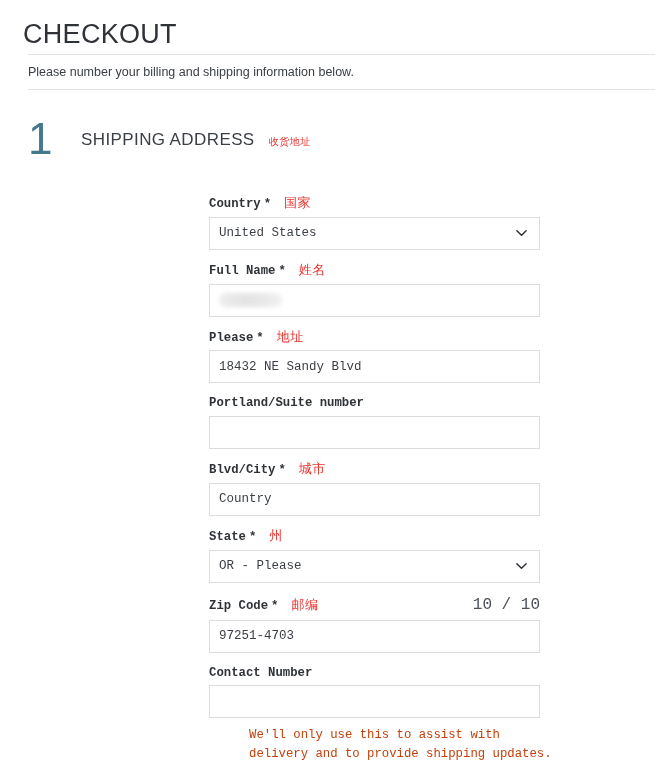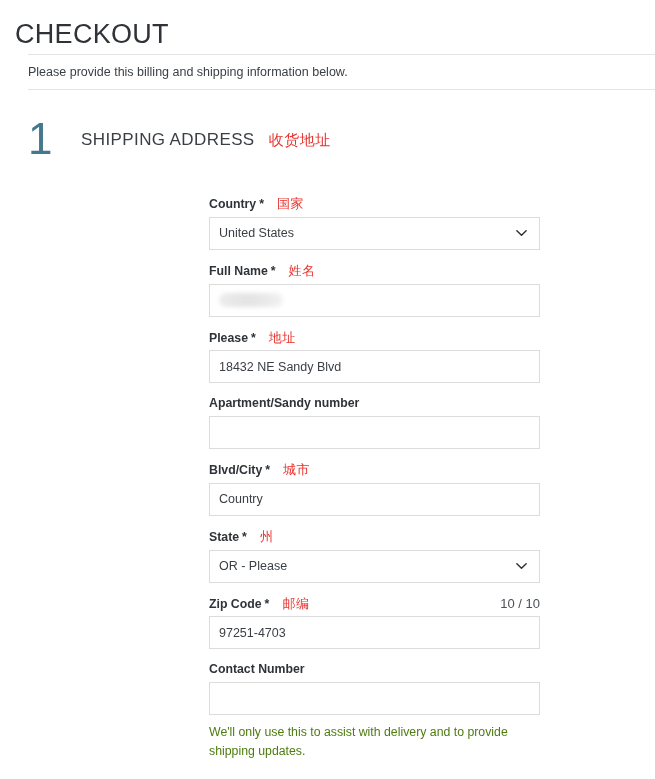--- a/index.html
+++ b/index.html
@@ -18,7 +18,7 @@
   
   .checkout-title {
     position: absolute;
-    left: 15px;
+    left: 23px;
     top: 20px;
     font-size: 27px;
     font-weight: 400;

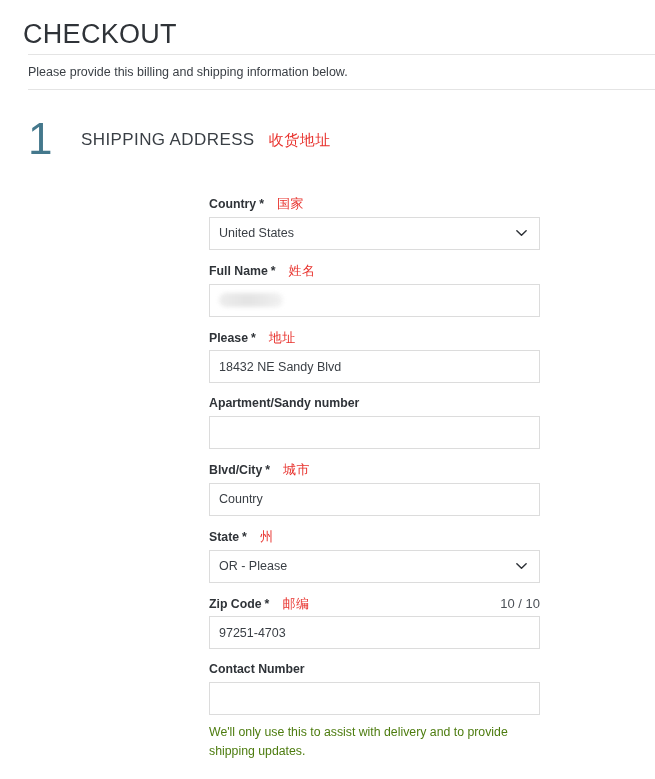--- a/index.html
+++ b/index.html
@@ -173,7 +173,7 @@
 
   <div class="checkout-title">CHECKOUT</div>
   <div class="rule rule-1"></div>
-  <div class="intro-text">Please provide this billing and shipping information below.</div>
+  <div class="intro-text">Please number your billing and shipping information below.</div>
   <div class="rule rule-2"></div>
 
   <div class="step-number">1</div>

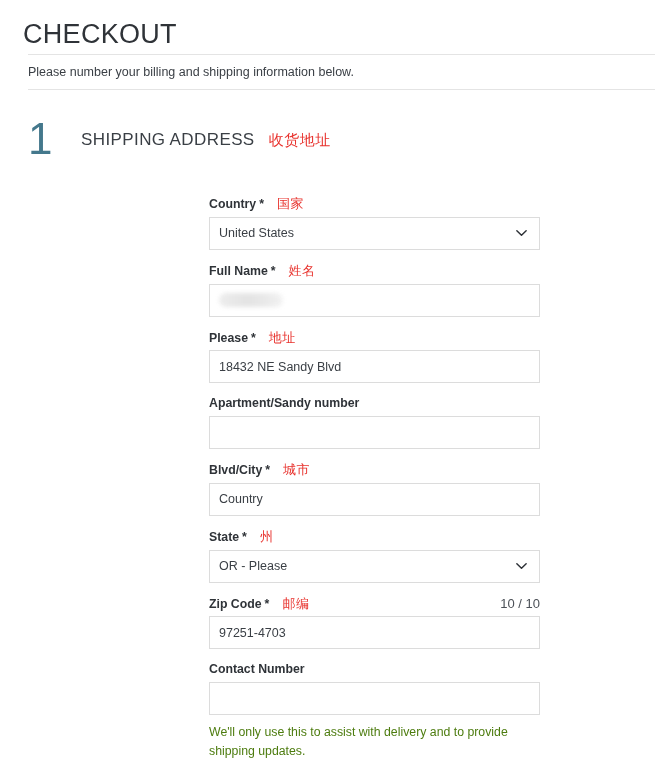--- a/index.html
+++ b/index.html
@@ -68,7 +68,7 @@
   }
   .step-title .cn {
     color: #e8312c;
-    font-size: 15px;
+    font-size: 10px;
     margin-left: 14px;
     letter-spacing: 0.5px;
   }

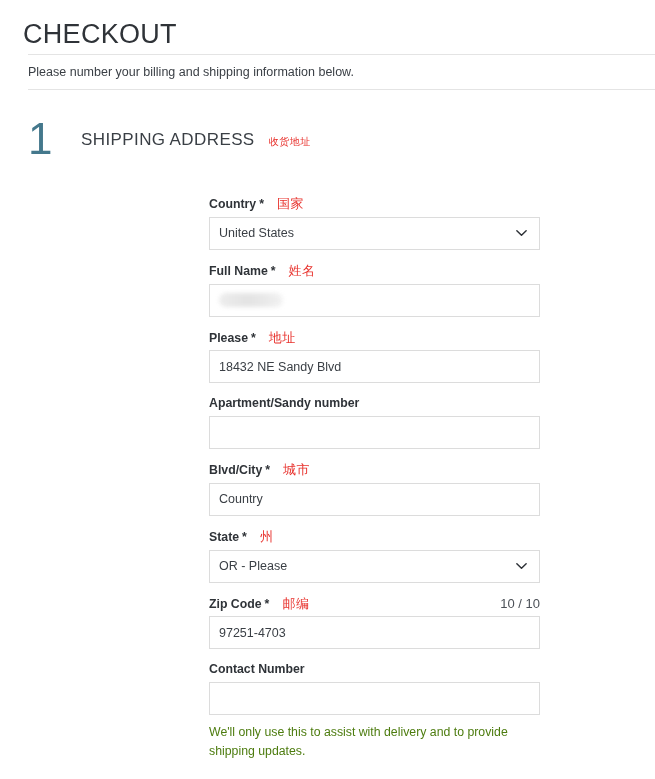--- a/index.html
+++ b/index.html
@@ -81,7 +81,7 @@
     width: 331px;
   }
 
-  .field { margin-bottom: 13px; }
+  .field { margin-bottom: 13px; font-family: Liberation Mono, monospace; }
 
   .label-row {
     display: flex;

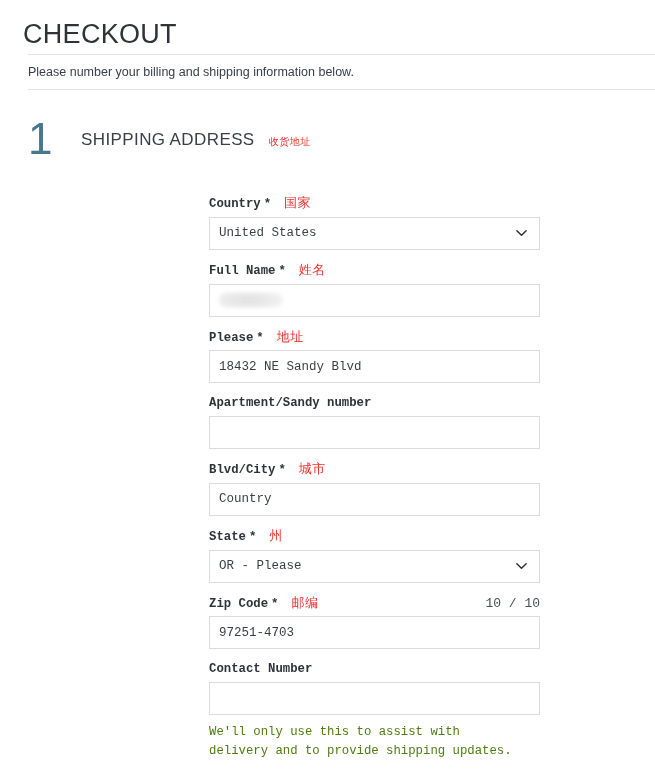--- a/index.html
+++ b/index.html
@@ -226,7 +226,7 @@
       <div class="field">
         <div class="label-row">
           <div class="label-left">
-            <span class="label-text">Apartment/Sandy number</span>
+            <span class="label-text">Portland/Suite number</span>
           </div>
         </div>
         <div class="control">

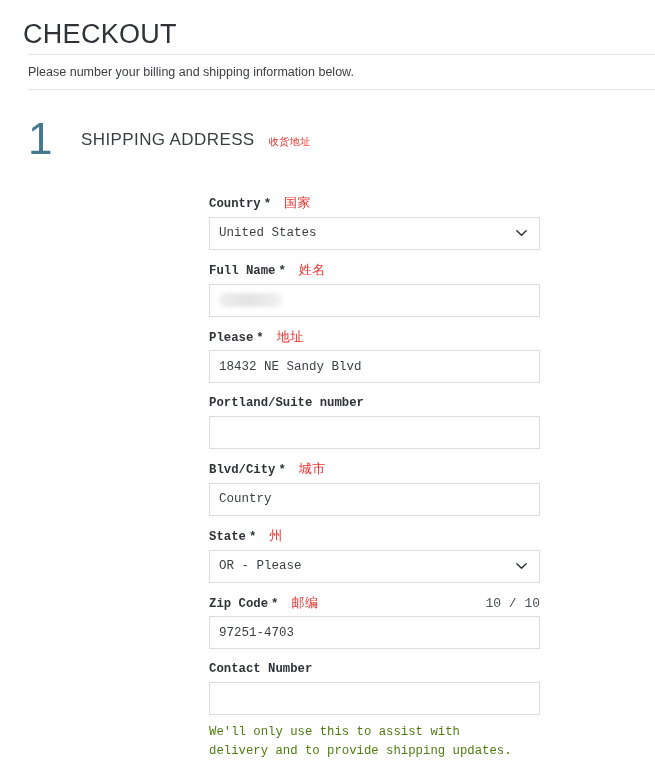--- a/index.html
+++ b/index.html
@@ -113,7 +113,7 @@
     letter-spacing: 0.5px;
   }
   .char-counter {
-    font-size: 13px;
+    font-size: 16px;
     color: #4b5057;
     white-space: nowrap;
   }

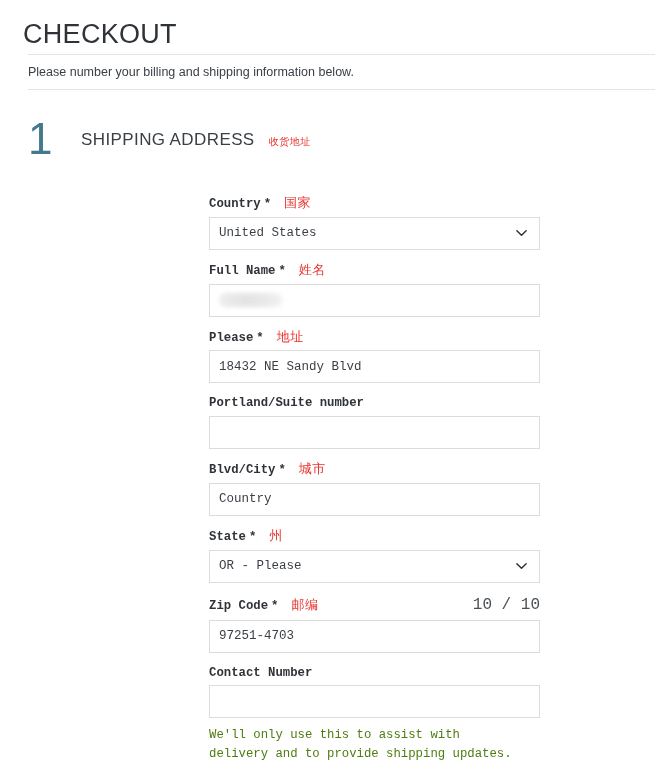--- a/index.html
+++ b/index.html
@@ -161,9 +161,10 @@
   .helper-text {
     margin-top: 8px;
     font-size: 12.3px;
-    color: #4d7c0f;
+    color: #c2410c;
     line-height: 1.55;
     width: 305px;
+    margin-left: 40px;
   }
 </style>
 </head>

